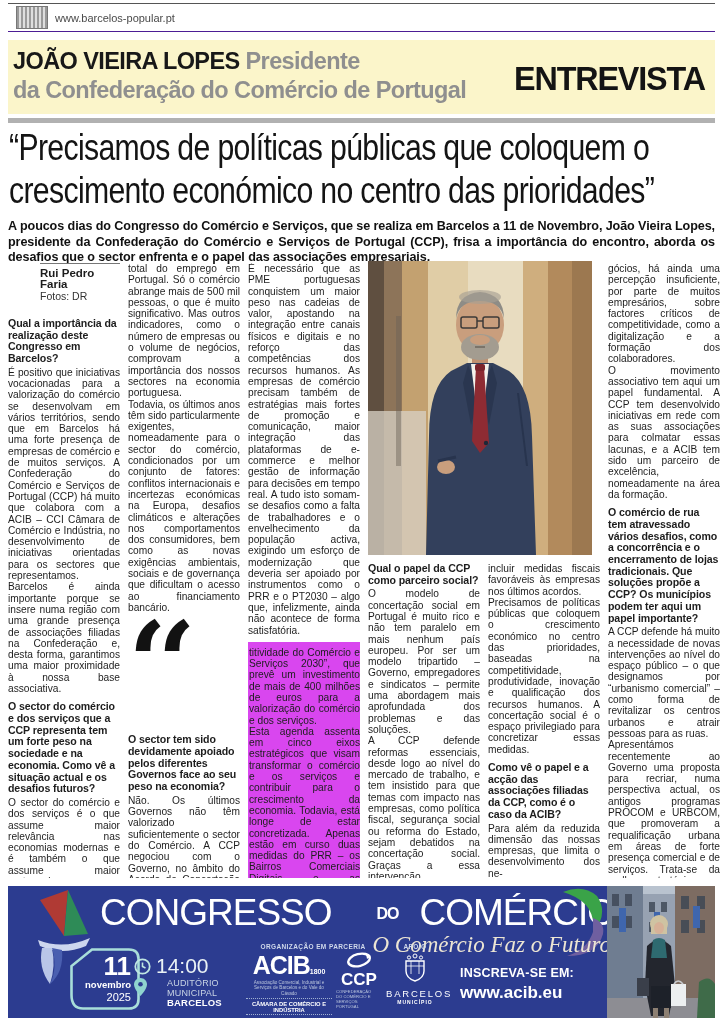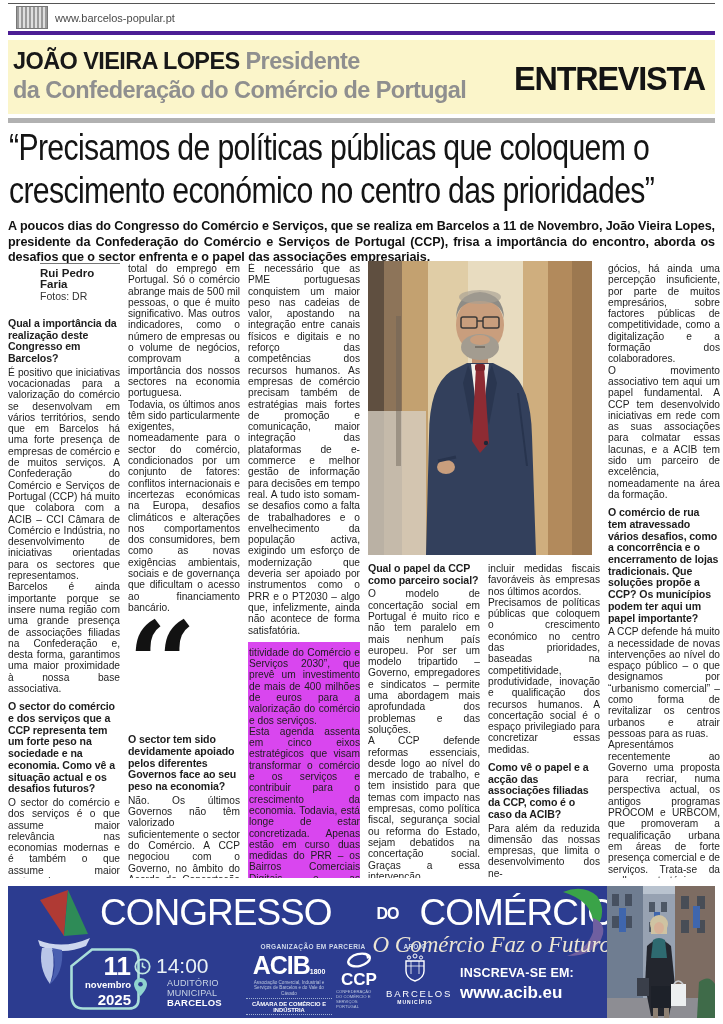--- a/index.html
+++ b/index.html
@@ -8,7 +8,7 @@
 
   
   .masthead{position:absolute;left:8px;right:8px;top:3px;height:27px;
-            border-top:1px solid #555;border-bottom:4px solid #4c1d95;
+            border-top:1px solid #555;border-bottom:1px solid #4c1d95;
             display:flex;align-items:center;justify-content:space-between;padding-left:8px;}
   .mh-left{display:flex;align-items:center;gap:7px;}
   .mh-logo{width:30px;height:21px;border:1px solid #777;

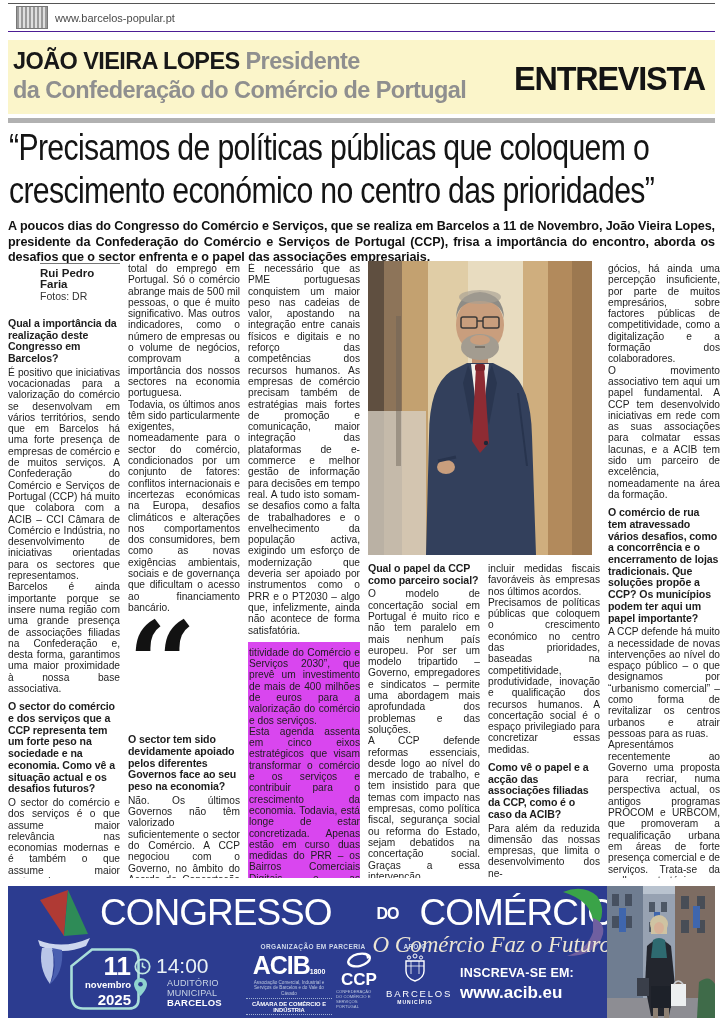--- a/index.html
+++ b/index.html
@@ -210,7 +210,7 @@
   </div>
 
   <div class="col c5">
-    <p class="p">gócios, há ainda uma percepção insuficiente, por parte de muitos empresários, sobre factores públicas de competitividade, como a digitalização e a formação dos colaboradores.</p>
+    <p class="p">gócios, há ainda uma percepção insuficiente, por parte de muitos empresários, sobre factores críticos de competitividade, como a digitalização e a formação dos colaboradores.</p>
     <p class="p">O movimento associativo tem aqui um papel fundamental. A CCP tem desenvolvido iniciativas em rede com as suas associações para colmatar essas lacunas, e a ACIB tem sido um parceiro de excelência, nomeadamente na área da formação.</p>
     <p class="q">O comércio de rua tem atravessado vários desafios, como a concorrência e o encerramento de lojas tradicionais. Que soluções propõe a CCP? Os municípios podem ter aqui um papel importante?</p>
     <p class="p">A CCP defende há muito a necessidade de novas intervenções ao nível do espaço público – o que designamos por “urbanismo comercial” – como forma de revitalizar os centros urbanos e atrair pessoas para as ruas.</p>

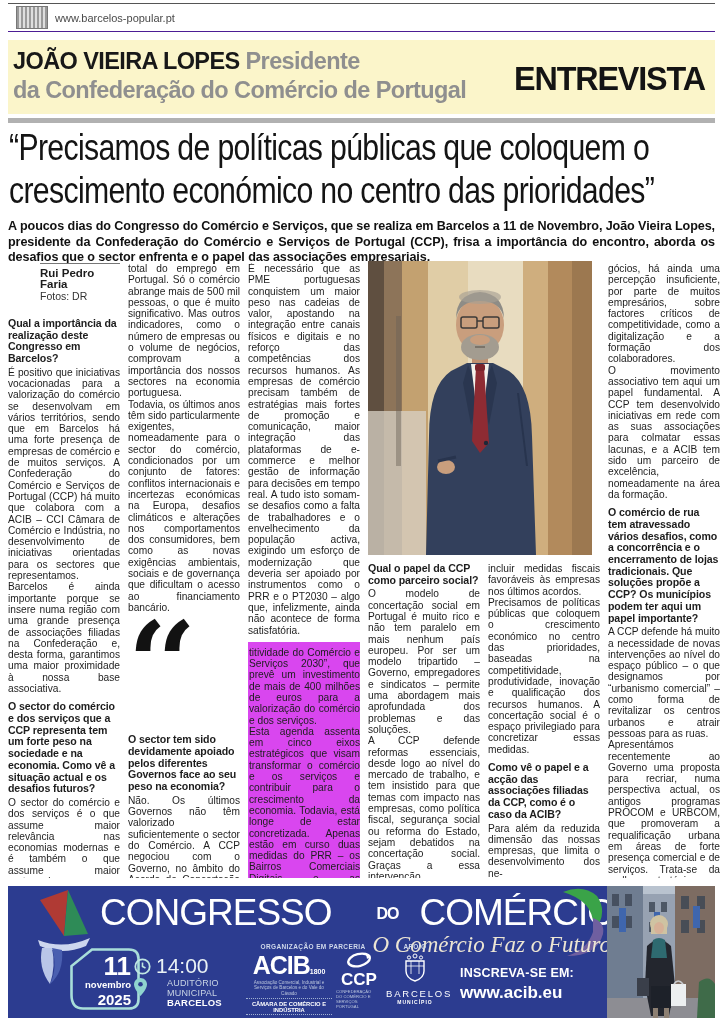--- a/index.html
+++ b/index.html
@@ -75,7 +75,7 @@
   .ad-datebox{position:absolute;left:62px;top:62px;width:70px;height:62px;color:#fff;}
   .ad-datebox .txt{position:absolute;right:9px;top:5px;text-align:right;line-height:1;}
   .dd{font-size:26px;font-weight:800;} .dm{font-size:9.5px;font-weight:700;margin-top:1px;}
-  .dy{font-size:15px;font-weight:700;margin-top:2px;}
+  .dy{font-size:11px;font-weight:400;margin-top:2px;}
   .ad-time{position:absolute;left:126px;top:68px;display:flex;align-items:center;gap:5px;
            color:#eaf2f5;font-size:21px;font-weight:400;}
   .ad-venue{position:absolute;left:126px;top:92px;display:flex;gap:20px;}

